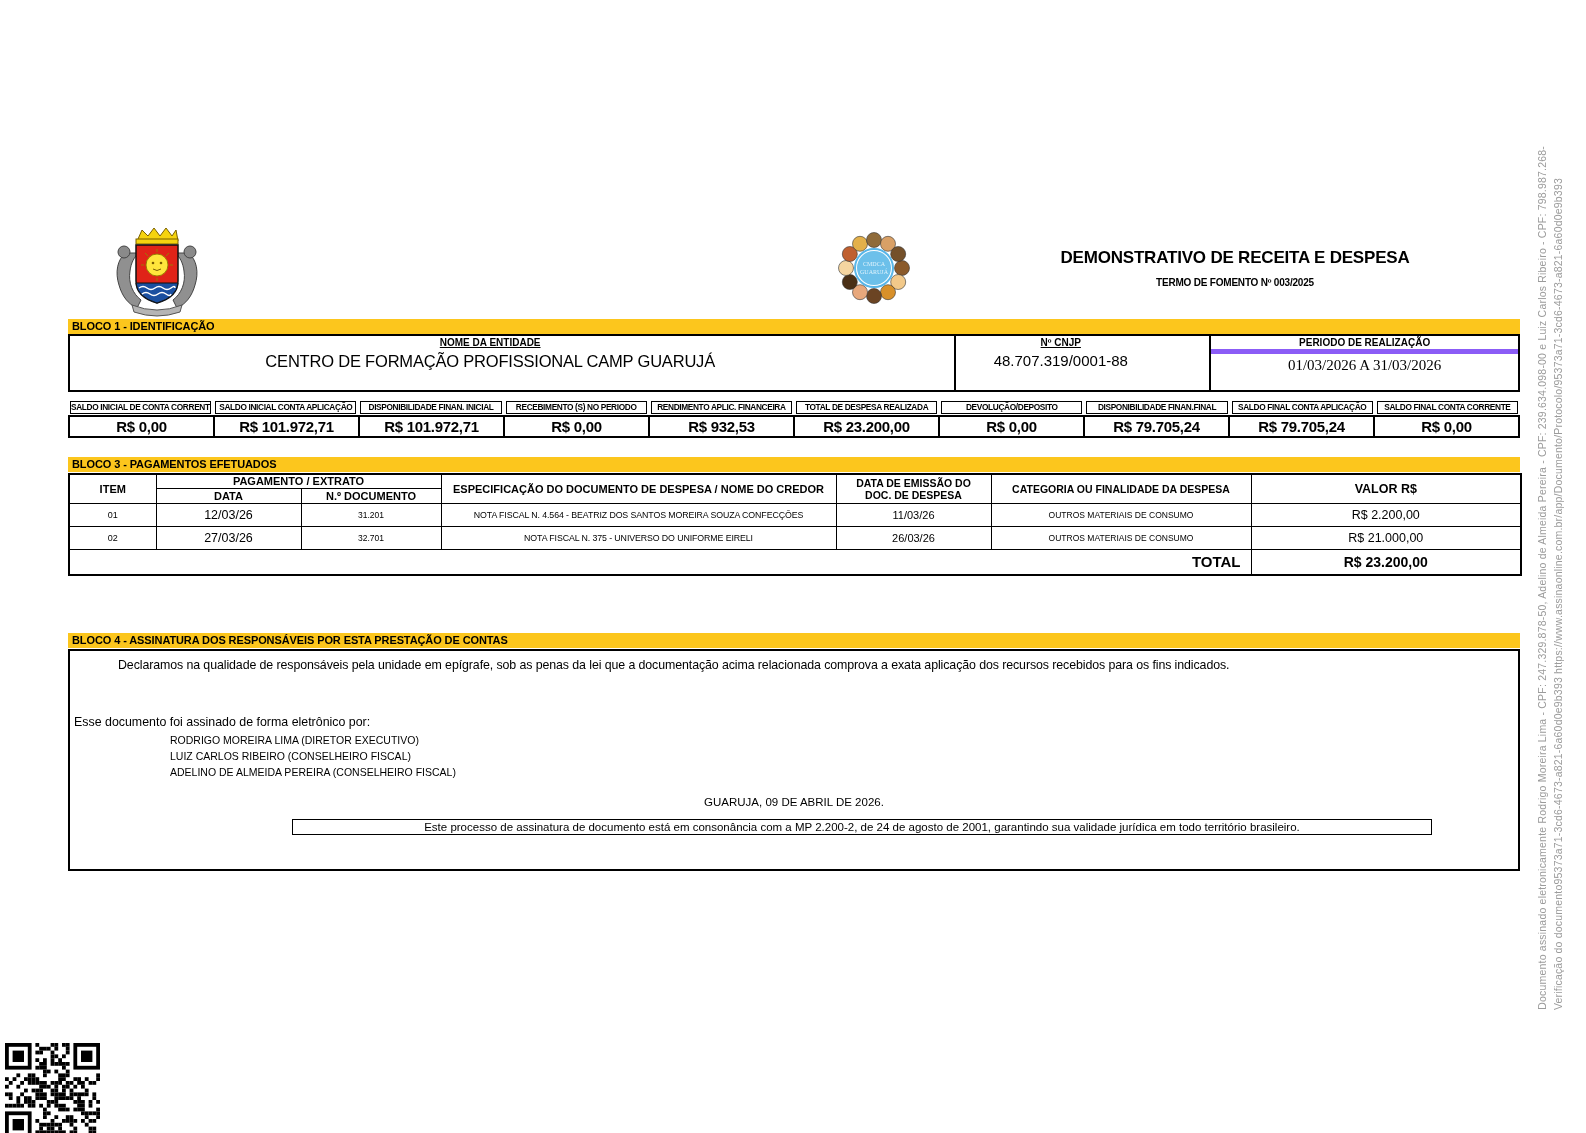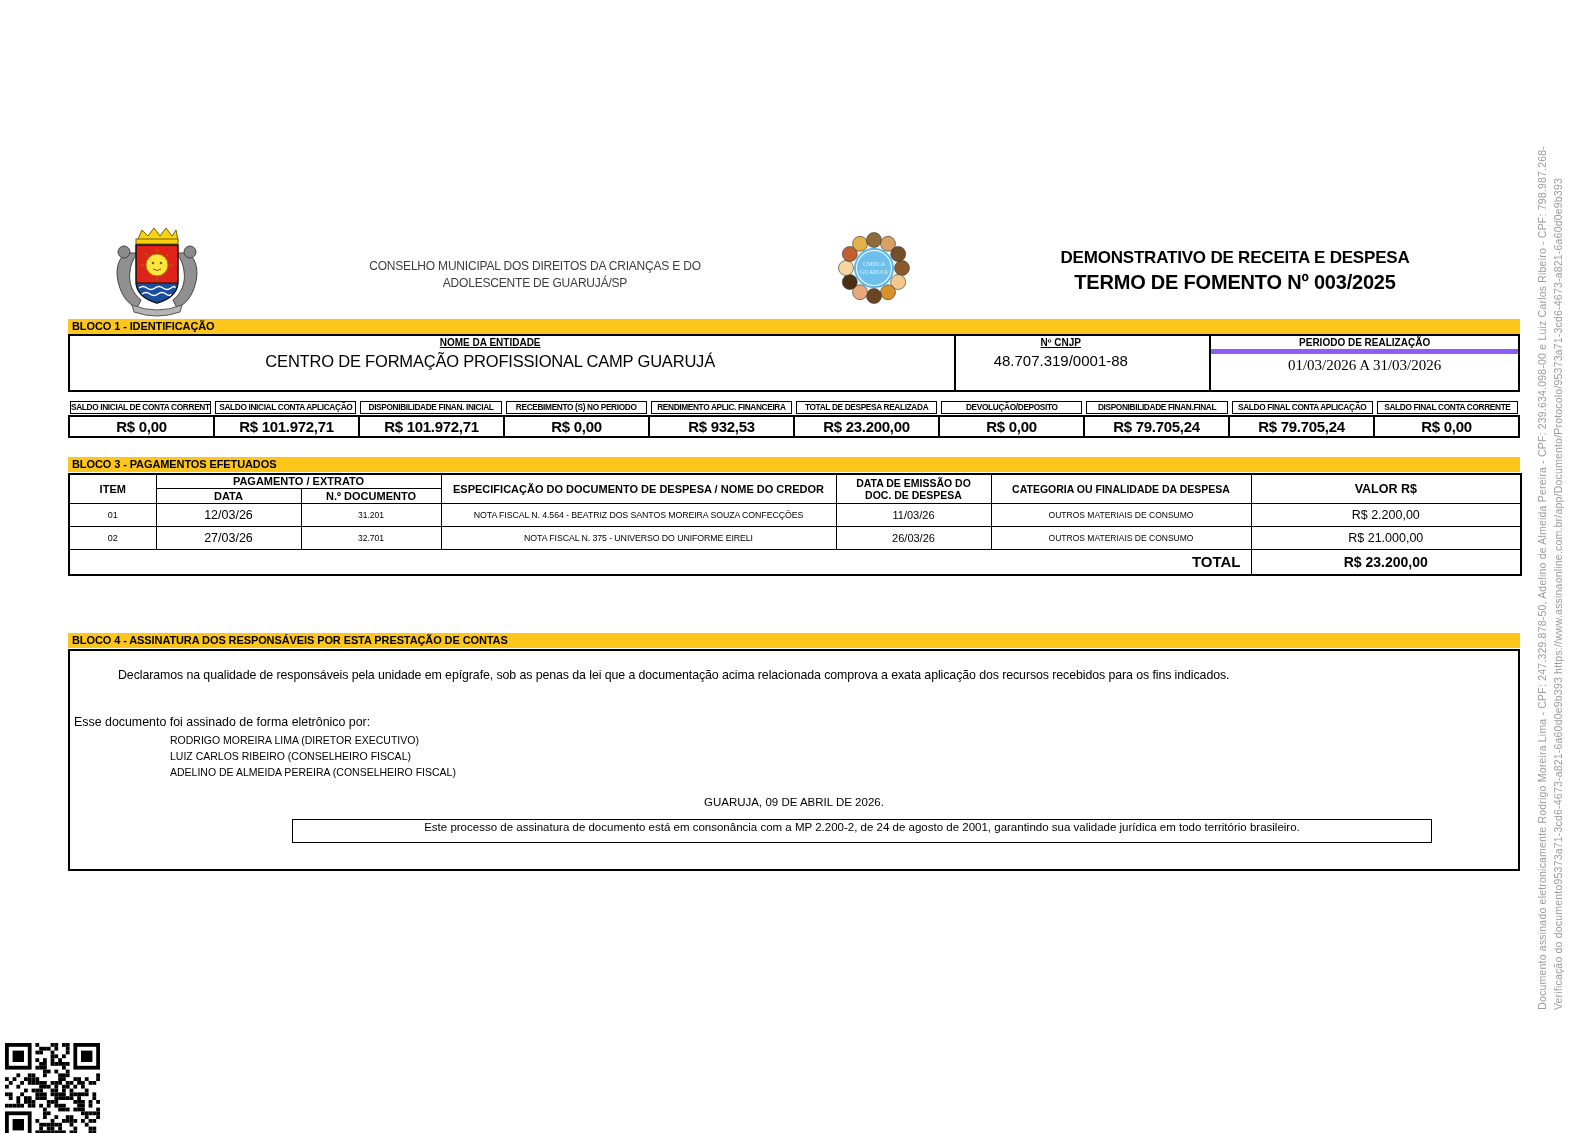--- a/index.html
+++ b/index.html
@@ -108,10 +108,6 @@
     </svg>
   </div>
 
-  <div class="abs council-text">
-    <div>CONSELHO MUNICIPAL  DOS DIREITOS DA CRIANÇAS E DO</div>
-    <div>ADOLESCENTE  DE GUARUJÁ/SP</div>
-  </div>
 
   <div class="abs" style="left:833px;top:223px;width:82px;height:90px;">
     <svg viewBox="0 0 82 90" width="82" height="90">

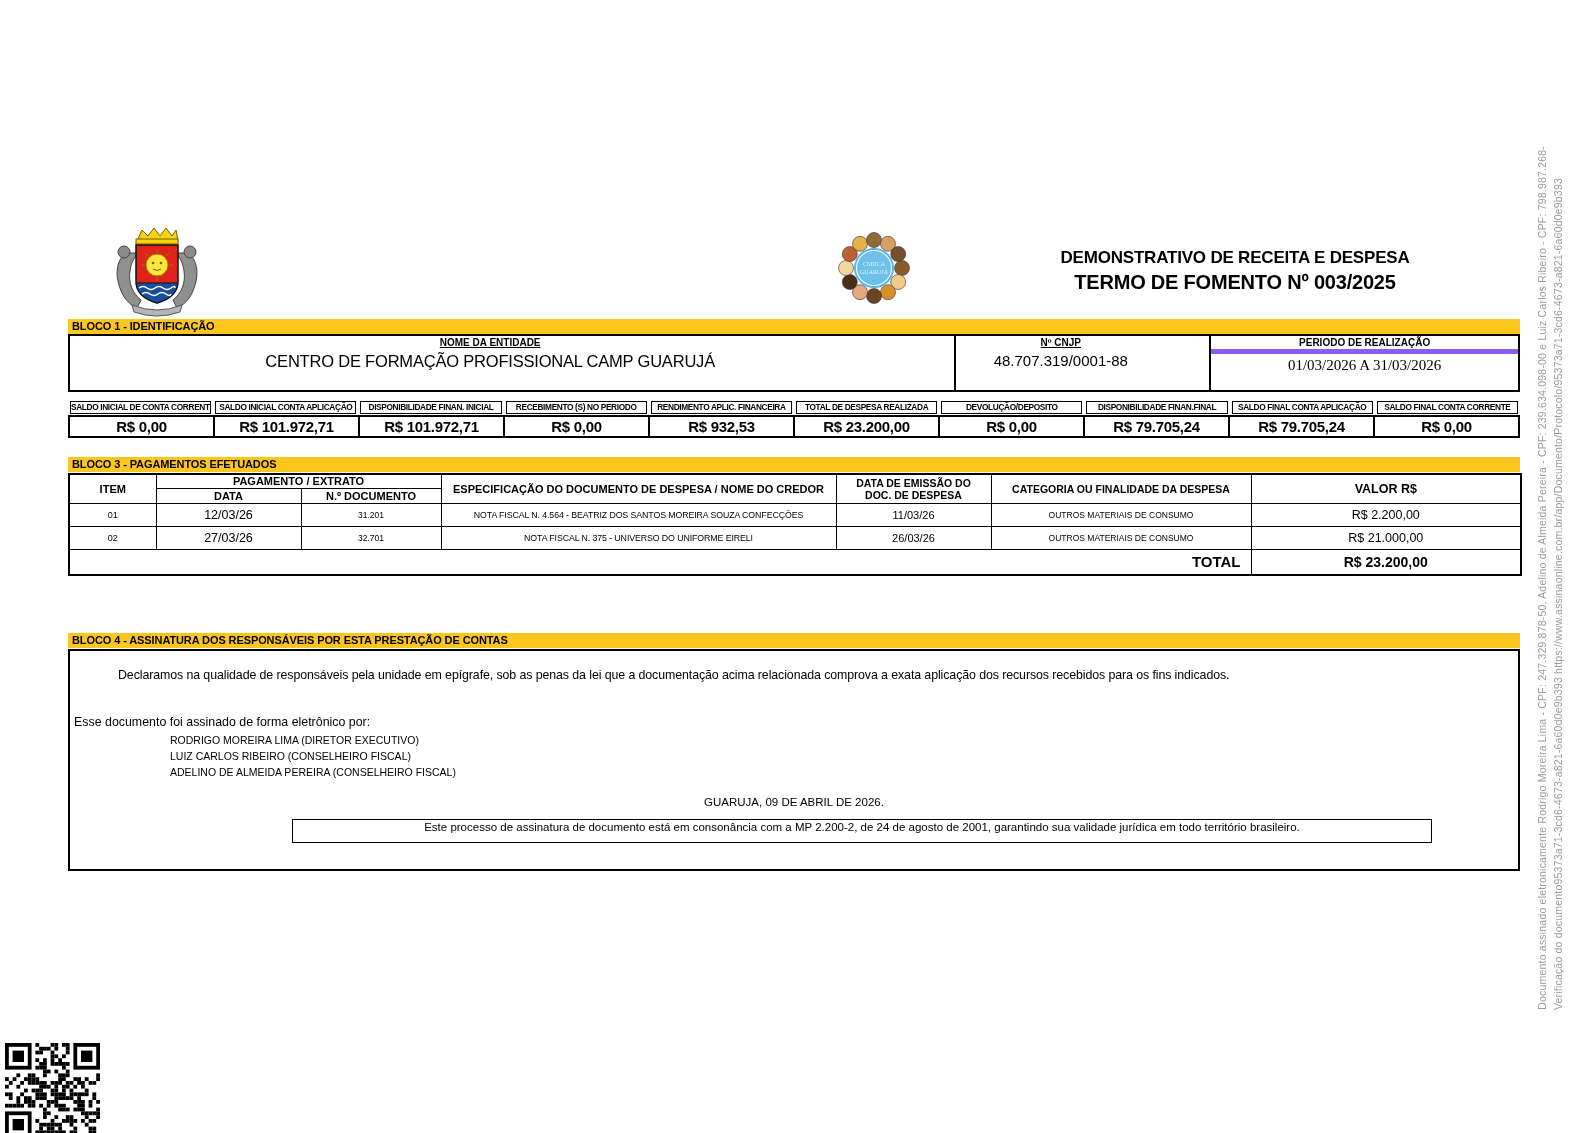--- a/index.html
+++ b/index.html
@@ -11,7 +11,7 @@
   .council-text{left:300px;top:258px;width:470px;text-align:center;font-size:12px;color:#3c3c3c;line-height:17px;letter-spacing:-0.2px;}
   .doc-titles{left:1010px;top:248px;width:450px;text-align:center;}
   .doc-title1{font-size:17px;font-weight:bold;letter-spacing:-0.2px;}
-  .doc-title2{font-size:20px;font-weight:bold;margin-top:3px;letter-spacing:-0.2px;}
+  .doc-title2{font-size:10px;font-weight:bold;margin-top:9px;letter-spacing:-0.2px;}
 
   
   .bar{left:68px;width:1452px;height:15px;background:#FCC61D;font-size:11px;font-weight:bold;

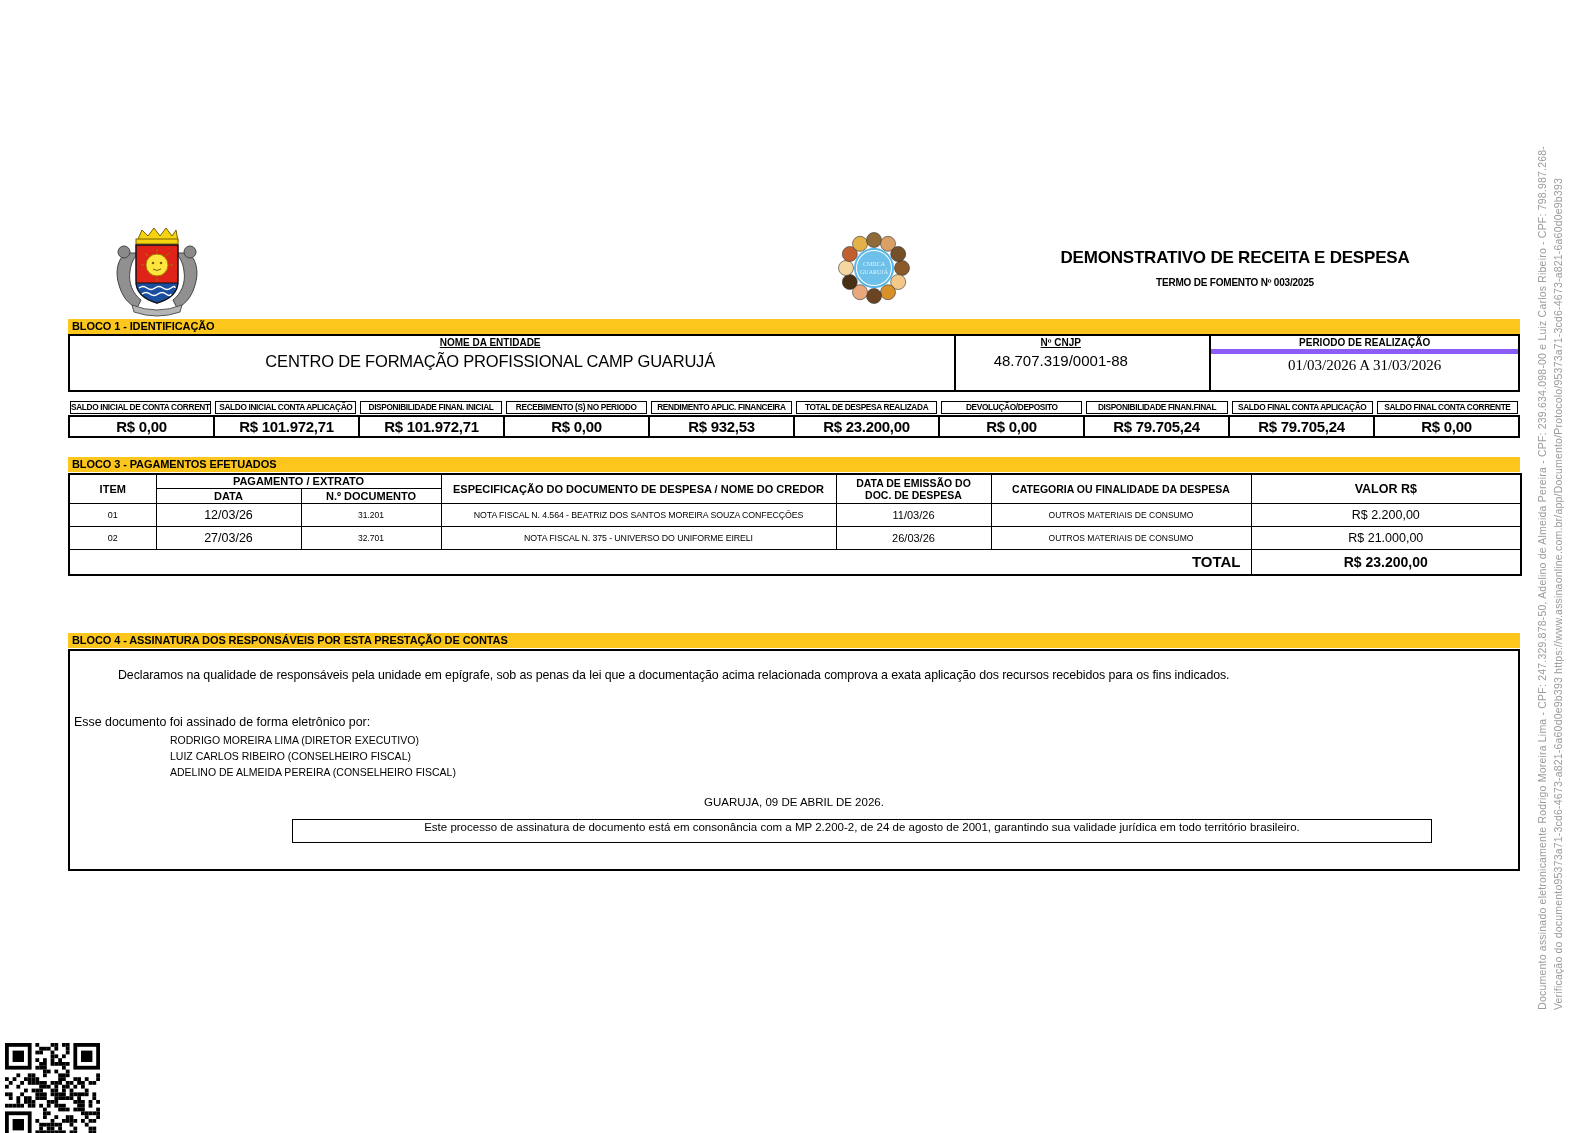--- a/index.html
+++ b/index.html
@@ -59,7 +59,7 @@
 
   
   .b4-box{left:68px;top:649px;width:1452px;height:222px;border:2px solid #000;box-sizing:border-box;}
-  .b4-decl{position:absolute;left:6px;right:6px;top:17px;font-size:12.4px;text-indent:42px;letter-spacing:-0.1px;}
+  .b4-decl{position:absolute;left:6px;right:6px;top:7px;font-size:12.4px;text-indent:42px;letter-spacing:-0.1px;}
   .b4-intro{position:absolute;left:4px;top:64px;font-size:12.4px;}
   .b4-signers{position:absolute;left:100px;top:81px;font-size:10.5px;line-height:16px;}
   .b4-citydate{position:absolute;left:0;right:0;top:145px;text-align:center;font-size:11.5px;}

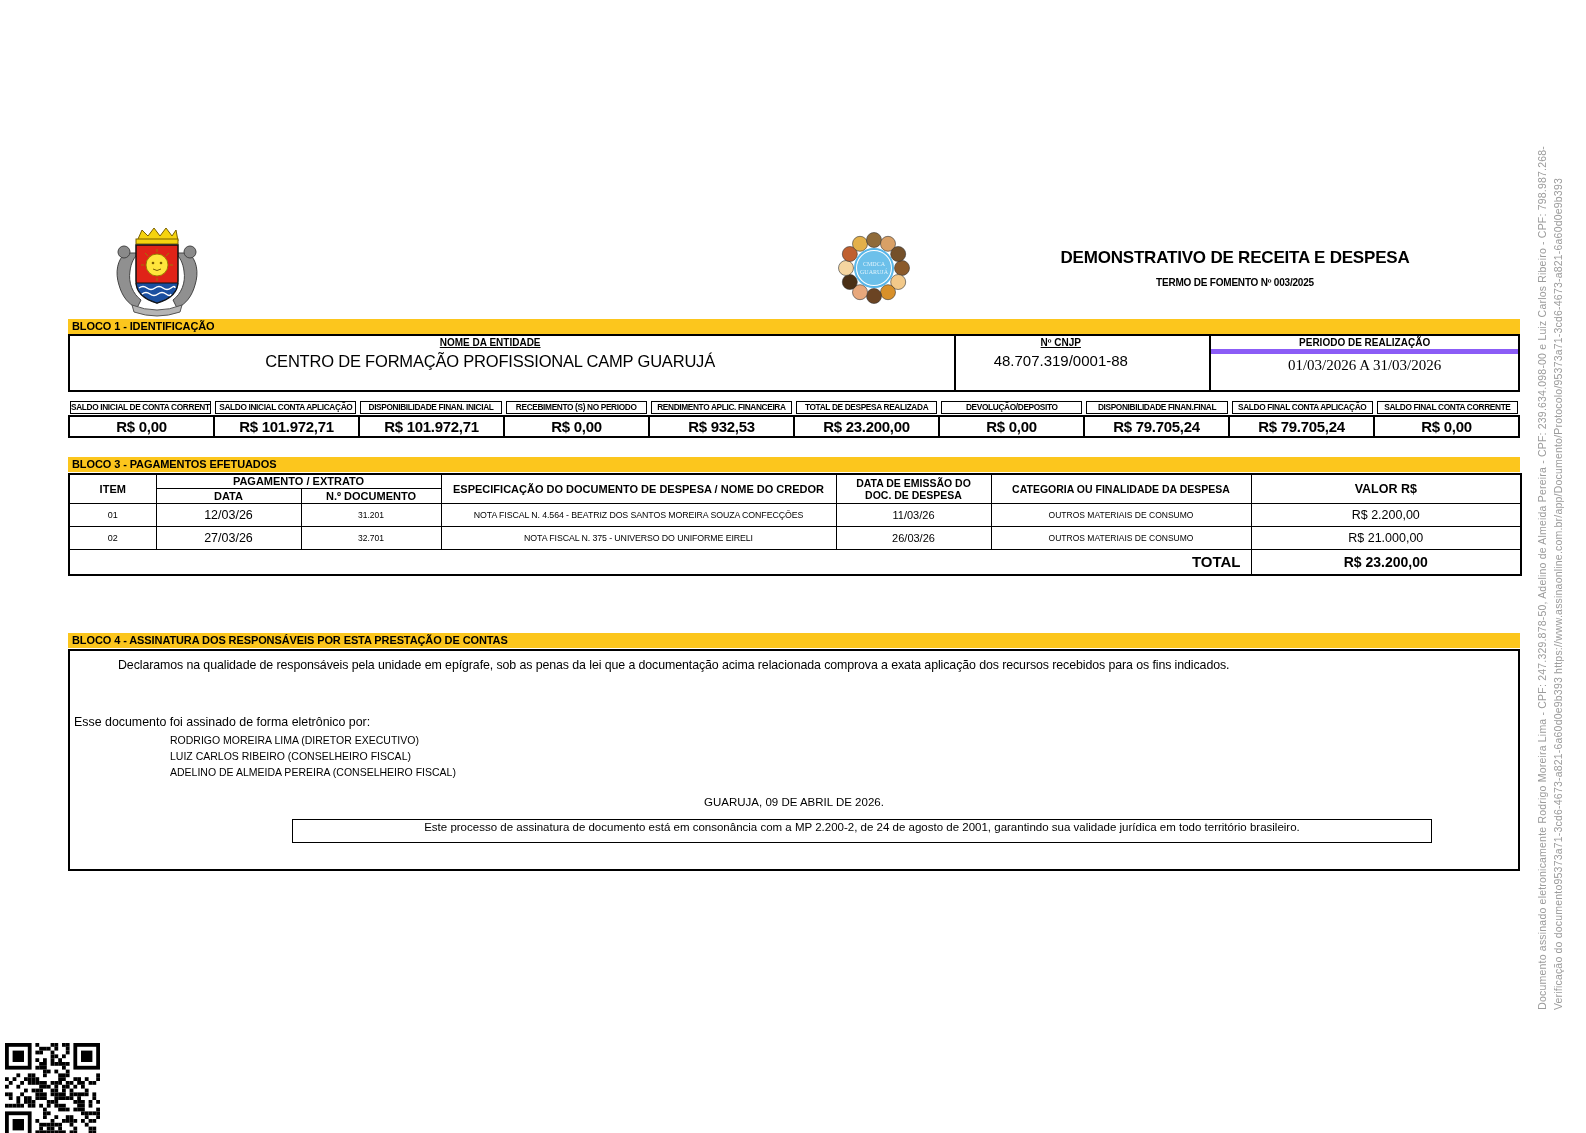--- a/index.html
+++ b/index.html
@@ -63,7 +63,7 @@
   .b4-intro{position:absolute;left:4px;top:64px;font-size:12.4px;}
   .b4-signers{position:absolute;left:100px;top:81px;font-size:10.5px;line-height:16px;}
   .b4-citydate{position:absolute;left:0;right:0;top:145px;text-align:center;font-size:11.5px;}
-  .b4-mpnote{position:absolute;left:222px;width:1140px;top:168px;height:24px;border:1px solid #000;
+  .b4-mpnote{position:absolute;left:222px;width:1140px;top:168px;height:16px;border:1px solid #000;
              text-align:center;font-size:11.5px;line-height:15px;box-sizing:border-box;white-space:nowrap;}
 
   

